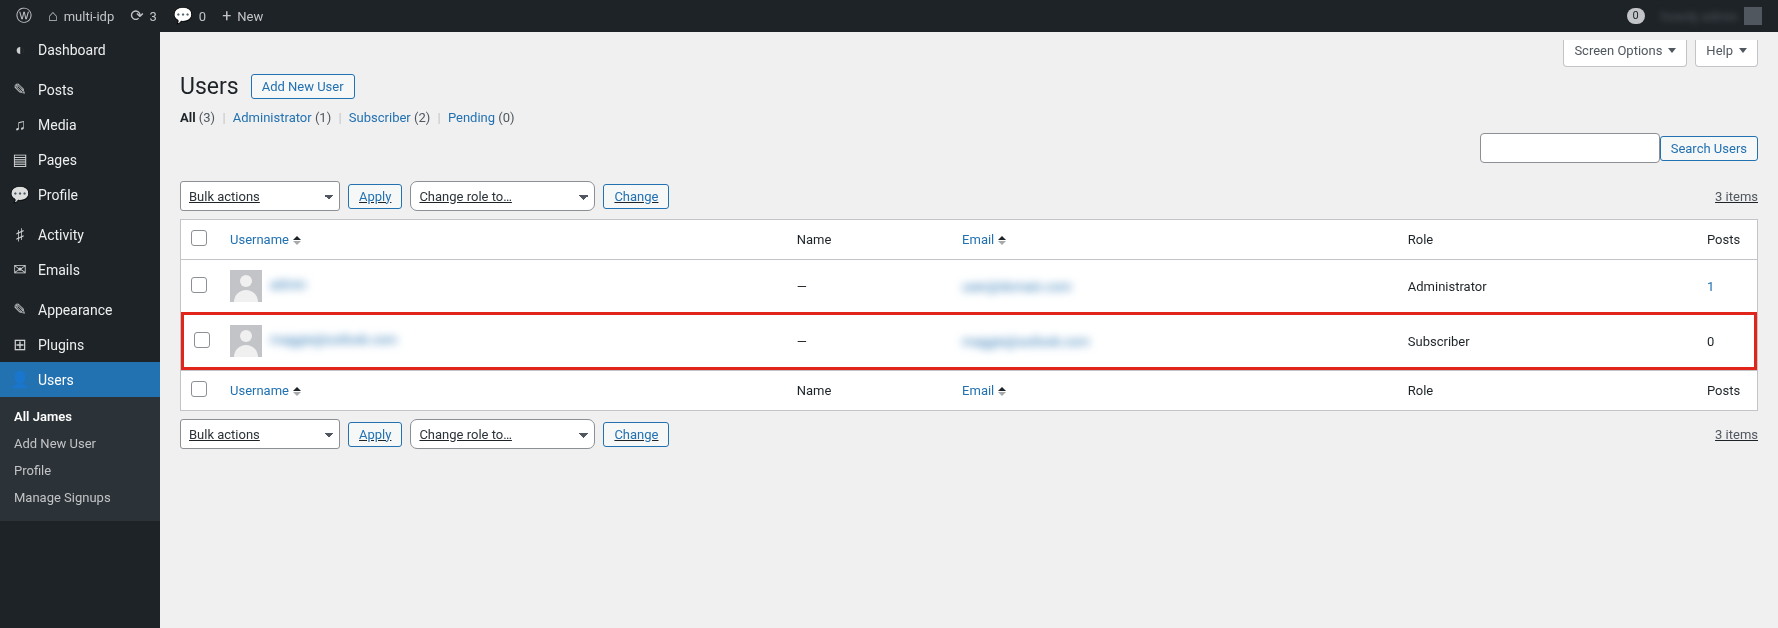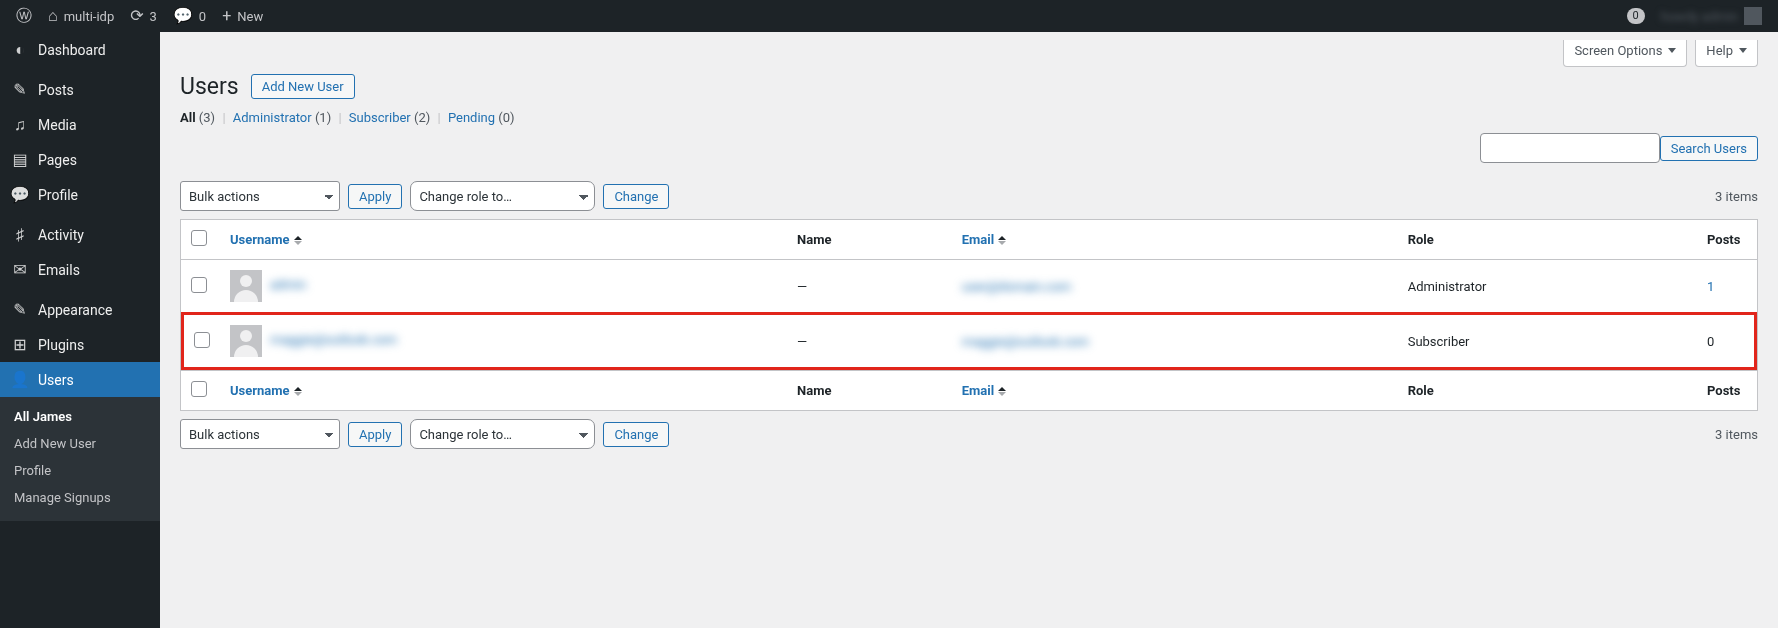--- a/index.html
+++ b/index.html
@@ -45,7 +45,7 @@
   .search-row { display: flex; justify-content: flex-end; padding: 0 20px 10px; align-items: center; }
   .search-input { border: 1px solid #8c8f94; border-radius: 4px; padding: 3px 8px; width: 180px; height: 30px; }
 
-  .tablenav { display: flex; align-items: center; gap: 8px; padding: 8px 20px; }
+  .tablenav { display: flex; align-items: center; gap: 8px; padding: 8px 20px; text-decoration: underline; }
   .select { border: 1px solid #8c8f94; border-radius: 3px; background: #fff; height: 30px; padding: 0 24px 0 8px; font-size: 13px; color: #2c3338; appearance: none; background-image: linear-gradient(45deg, transparent 50%, #50575e 50%), linear-gradient(135deg, #50575e 50%, transparent 50%); background-position: right 10px top 13px, right 5px top 13px; background-size: 5px 5px; background-repeat: no-repeat; min-width: 160px; }
   .select.wide { min-width: 185px; border-radius: 7px; }
   .pagination-text { margin-left: auto; color: #50575e; font-size: 13px; }

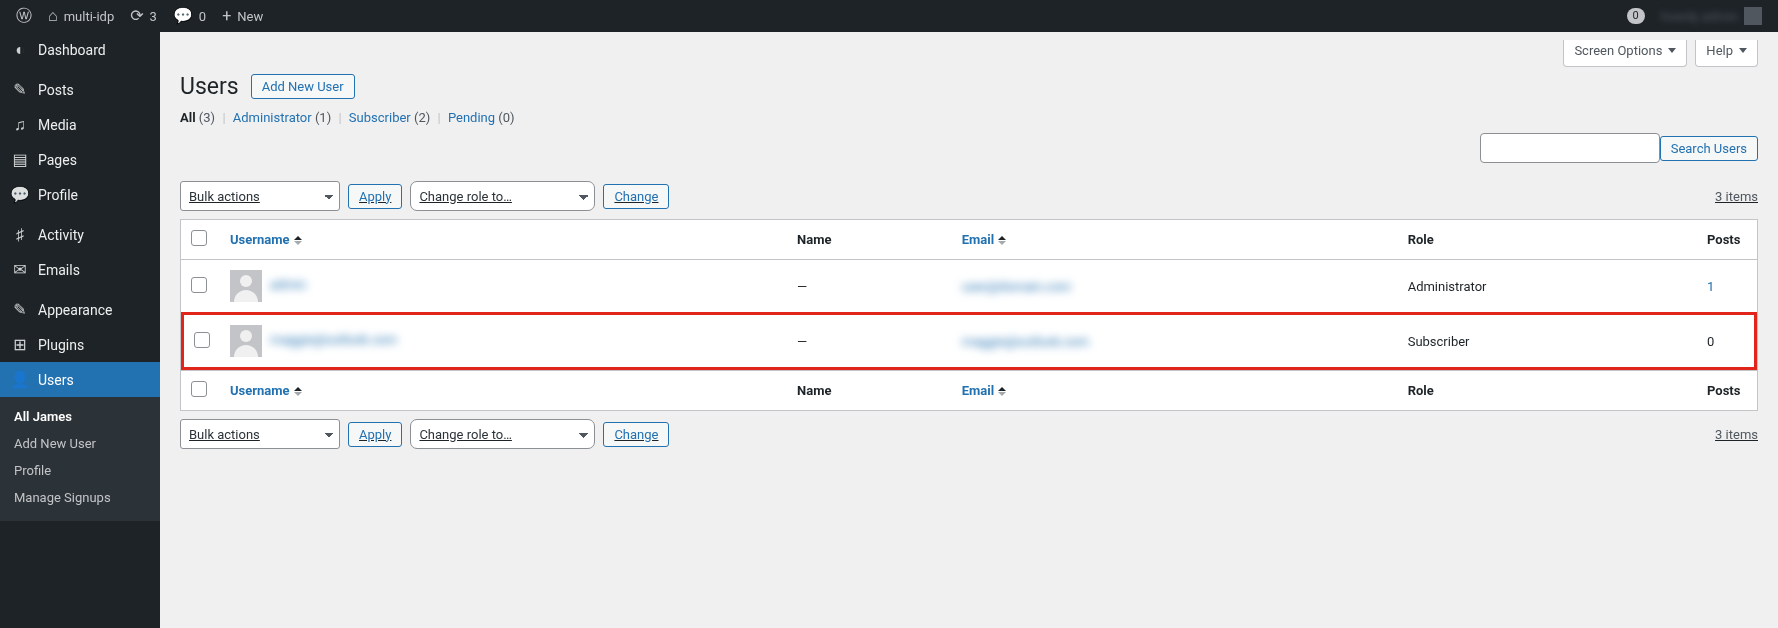--- a/index.html
+++ b/index.html
@@ -53,7 +53,7 @@
   
   table.wp-list { width: calc(100% - 40px); margin: 0 20px; border: 1px solid #c3c4c7; border-spacing: 0; background: #fff; }
   table.wp-list th, table.wp-list td { text-align: left; padding: 10px; font-size: 13px; vertical-align: middle; }
-  table.wp-list thead th, table.wp-list tfoot th { font-weight: 700; color: #2271b1; }
+  table.wp-list thead th, table.wp-list tfoot th { font-weight: 400; color: #2271b1; }
   table.wp-list thead th.plain, table.wp-list tfoot th.plain { color: #1d2327; }
   table.wp-list thead th, table.wp-list tfoot th { border-bottom: 1px solid #c3c4c7; }
   table.wp-list tfoot th { border-bottom: none; border-top: 1px solid #c3c4c7; }

